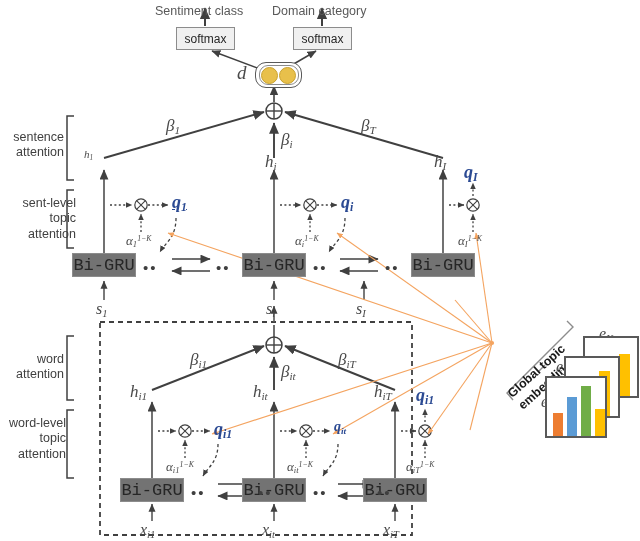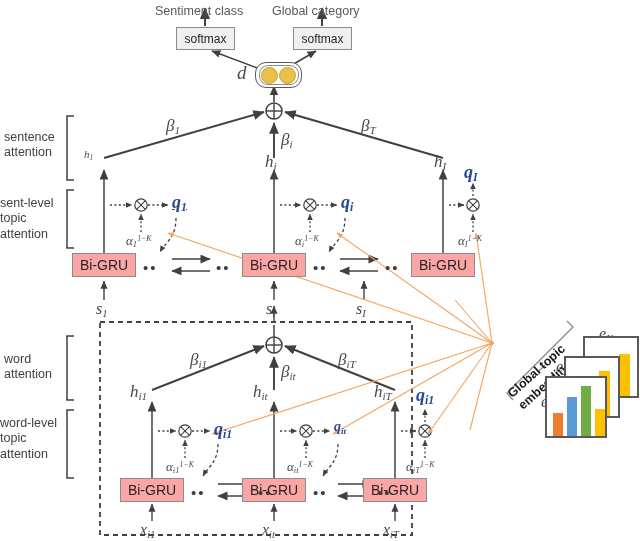--- a/index.html
+++ b/index.html
@@ -178,7 +178,7 @@
   </svg>
 
   <div class="toptxt" style="left:155px;top:4px;">Sentiment class</div>
-  <div class="toptxt" style="left:272px;top:4px;">Global category</div>
+  <div class="toptxt" style="left:272px;top:4px;">Domain category</div>
 
   <div class="softmax" style="left:176px;top:27px;width:59px;height:23px;">softmax</div>
   <div class="softmax" style="left:293px;top:27px;width:59px;height:23px;">softmax</div>

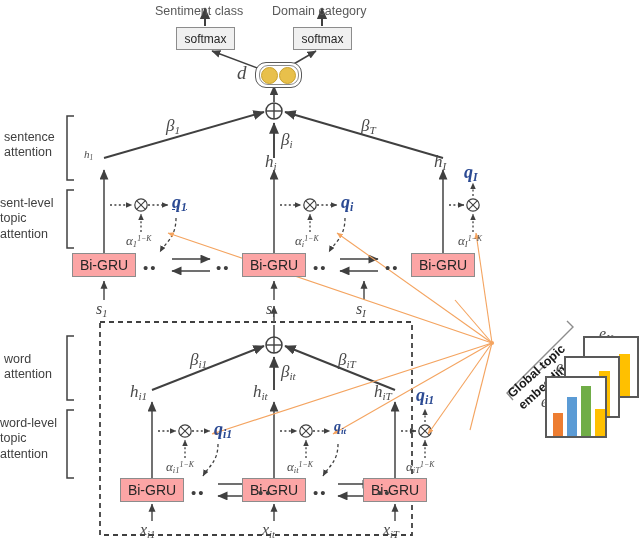--- a/index.html
+++ b/index.html
@@ -11,7 +11,7 @@
   .mathq{font-family:"Liberation Serif", serif;font-style:italic;color:#2b4a93;font-weight:bold;}
   .sub{font-size:.66em;font-style:italic;vertical-align:-0.28em;}
   .sup{font-size:.6em;font-style:italic;vertical-align:0.52em;}
-  .side{position:absolute;text-align:left;font-size:12.5px;color:#404040;line-height:1.22;}
+  .side{position:absolute;text-align:right;font-size:12.5px;color:#404040;line-height:1.22;}
   .gru{position:absolute;background:#fca5a5;border:1.4px solid #8c8c8c;
        font-family:Liberation Sans, sans-serif;font-size:14px;color:#262626;
        display:flex;align-items:center;justify-content:center;box-sizing:border-box;}

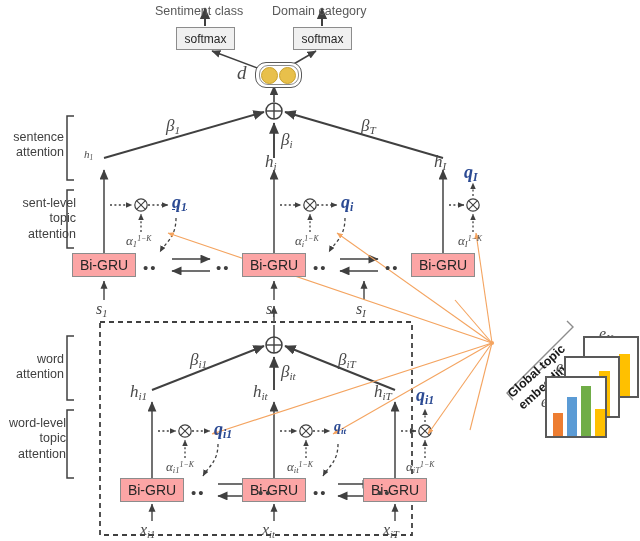--- a/index.html
+++ b/index.html
@@ -12,8 +12,8 @@
   .sub{font-size:.66em;font-style:italic;vertical-align:-0.28em;}
   .sup{font-size:.6em;font-style:italic;vertical-align:0.52em;}
   .side{position:absolute;text-align:right;font-size:12.5px;color:#404040;line-height:1.22;}
-  .gru{position:absolute;background:#fca5a5;border:1.4px solid #8c8c8c;
-       font-family:Liberation Sans, sans-serif;font-size:14px;color:#262626;
+  .gru{position:absolute;background:#737373;border:1.4px solid #8c8c8c;
+       font-family:Liberation Mono, monospace;font-size:17px;color:#262626;
        display:flex;align-items:center;justify-content:center;box-sizing:border-box;}
   .softmax{position:absolute;background:#f0f0f0;border:1.2px solid #8c8c8c;
        font-family:"Liberation Sans", sans-serif;font-size:12px;color:#262626;

